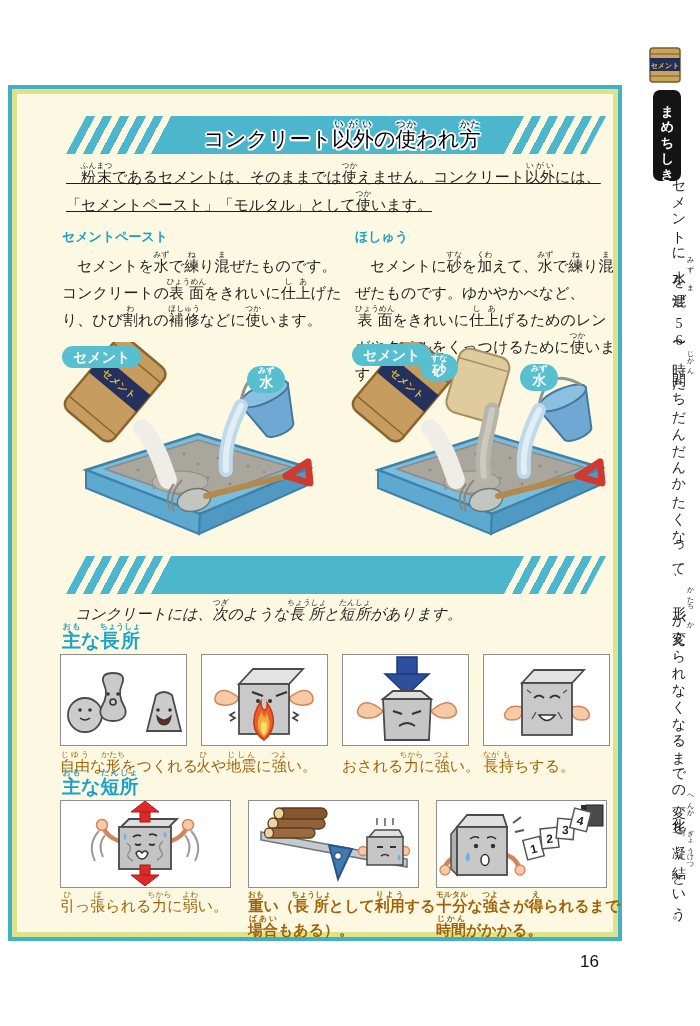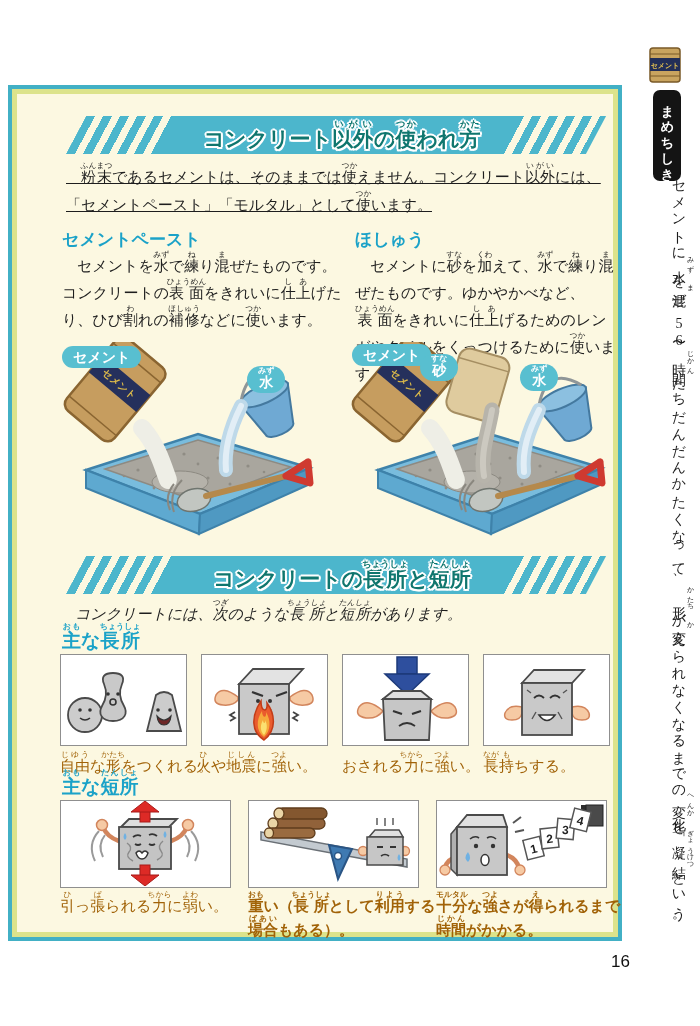--- a/index.html
+++ b/index.html
@@ -27,7 +27,7 @@
   .banner .stripes.right{right:14px;}
   .banner .b-title{
     position:absolute;left:12px;right:0;top:50%;transform:translateY(-50%);
-    text-align:center;font-size:21px;font-weight:bold;color:#0f766e;line-height:1.05;
+    text-align:center;font-size:21px;font-weight:normal;color:#000000;line-height:1.05;
     text-shadow:-1.5px -1.5px 0 #fff,1.5px -1.5px 0 #fff,-1.5px 1.5px 0 #fff,1.5px 1.5px 0 #fff,0 -2px 0 #fff,0 2px 0 #fff,-2px 0 0 #fff,2px 0 0 #fff;
   }
   .banner .b-title rt{font-size:9px;}

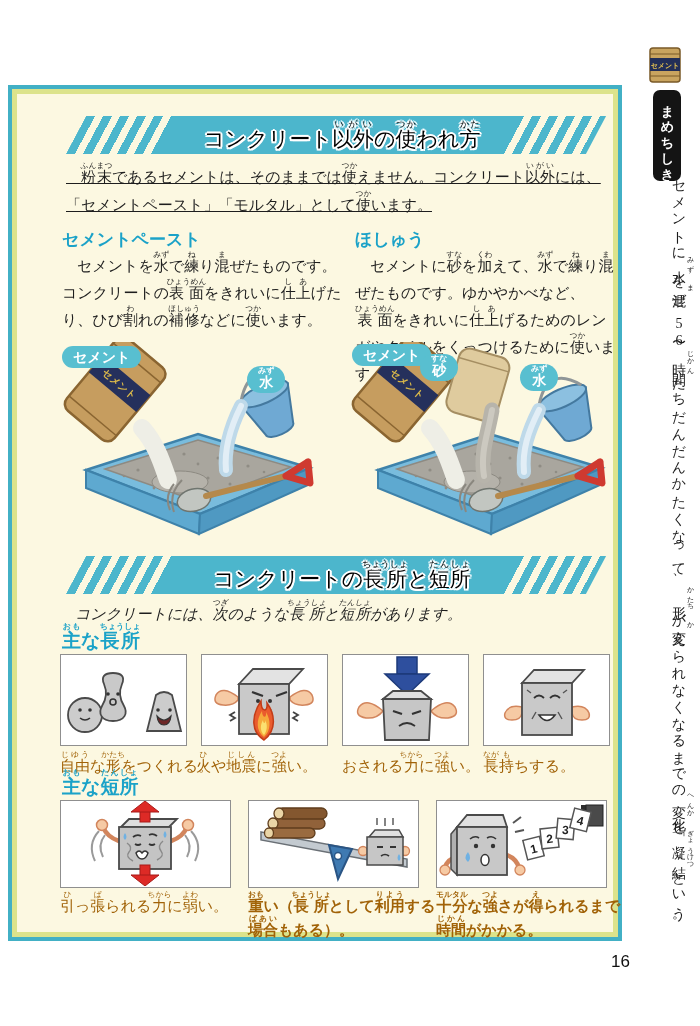--- a/index.html
+++ b/index.html
@@ -33,7 +33,7 @@
   .banner .b-title rt{font-size:9px;}
   
   .para{position:absolute;font-size:15px;line-height:28px;color:#1e1e1e;}
-  .col-h{position:absolute;font-size:17px;font-weight:bold;color:#1ba2c8;}
+  .col-h{position:absolute;font-size:13px;font-weight:bold;color:#1ba2c8;}
   .col-body{position:absolute;font-size:15px;line-height:27px;color:#1e1e1e;}
   .sec-h{position:absolute;font-size:19px;font-weight:bold;color:#1ba2c8;line-height:1.1;}
   .sec-h rt{font-size:8px;}

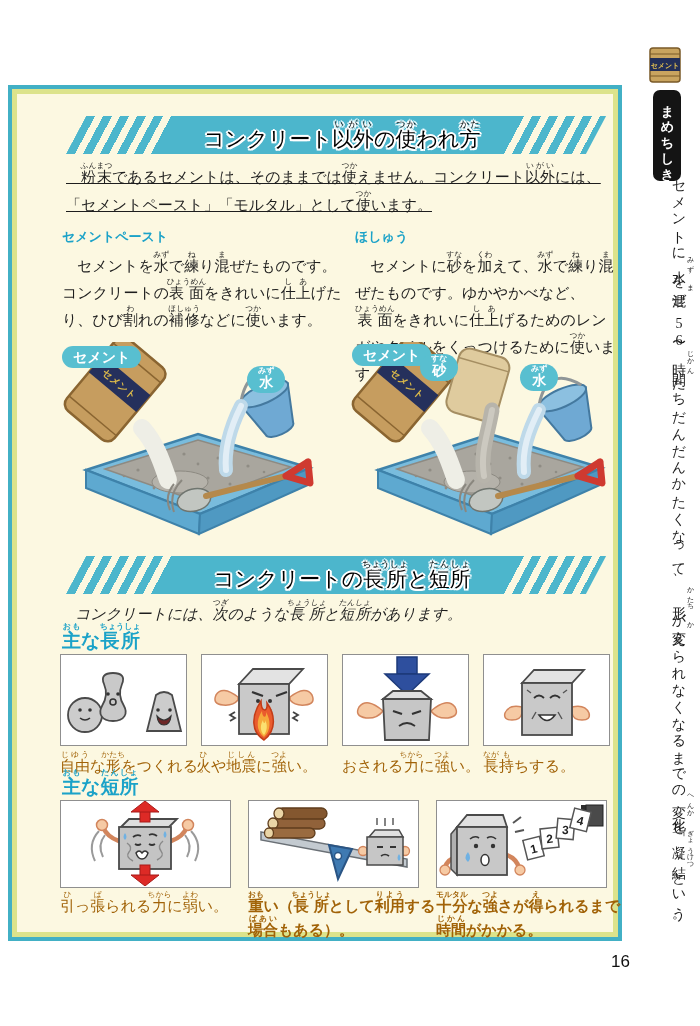--- a/index.html
+++ b/index.html
@@ -200,7 +200,6 @@
     <div class="stripes left"></div>
     <div class="bar"></div>
     <div class="stripes right"></div>
-    <div class="b-title">コンクリートの<ruby>長所<rt>ちょうしょ</rt></ruby>と<ruby>短所<rt>たんしょ</rt></ruby></div>
   </div>
 
   <div class="para" style="left:60px;top:598px;width:540px;font-style:italic;">　コンクリートには、<ruby>次<rt>つぎ</rt></ruby>のような<ruby>長所<rt>ちょうしょ</rt></ruby>と<ruby>短所<rt>たんしょ</rt></ruby>があります。</div>

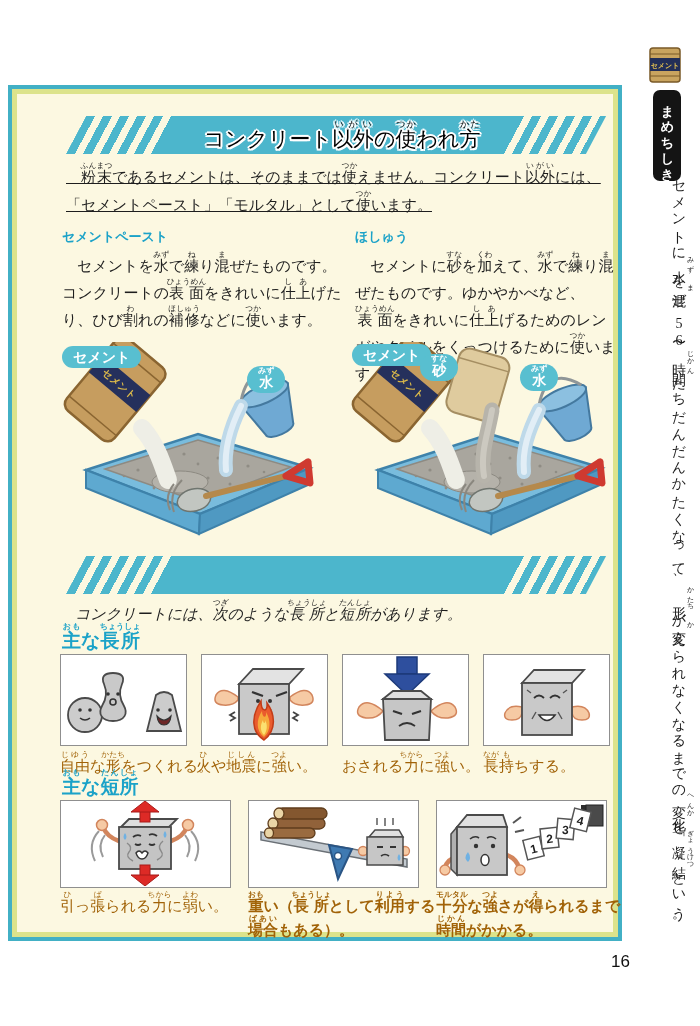--- a/index.html
+++ b/index.html
@@ -65,7 +65,7 @@
     padding:6px 5px;border-radius:7px;letter-spacing:1px;
   }
   .cement-icon{position:absolute;left:645px;top:45px;}
-  .page-num{position:absolute;left:611px;top:952px;font-size:17px;color:#101010;}
+  .page-num{position:absolute;left:580px;top:952px;font-size:17px;color:#101010;}
 </style>
 </head>
 <body>

